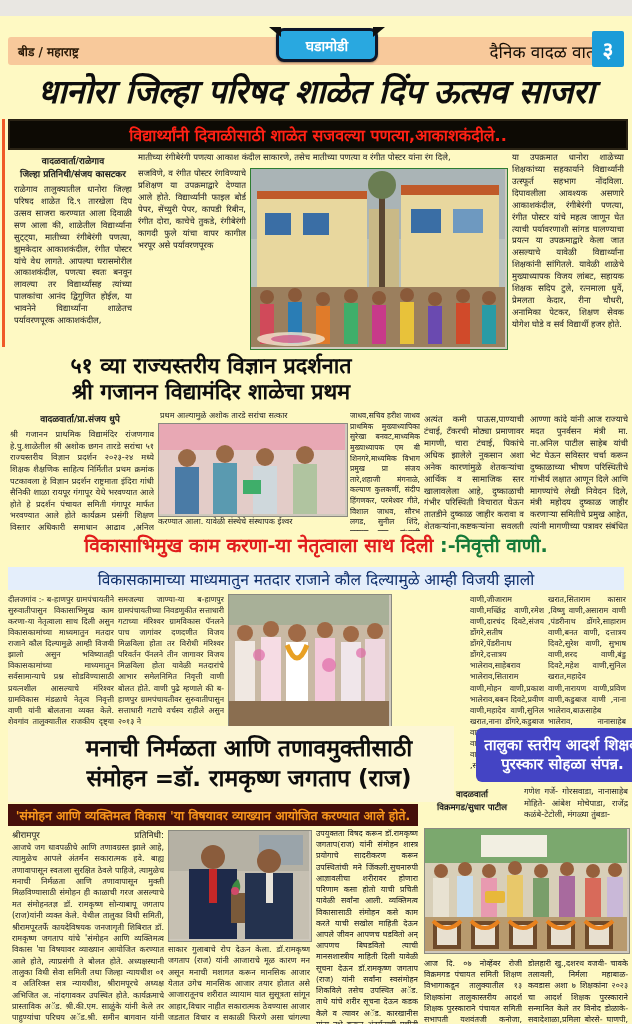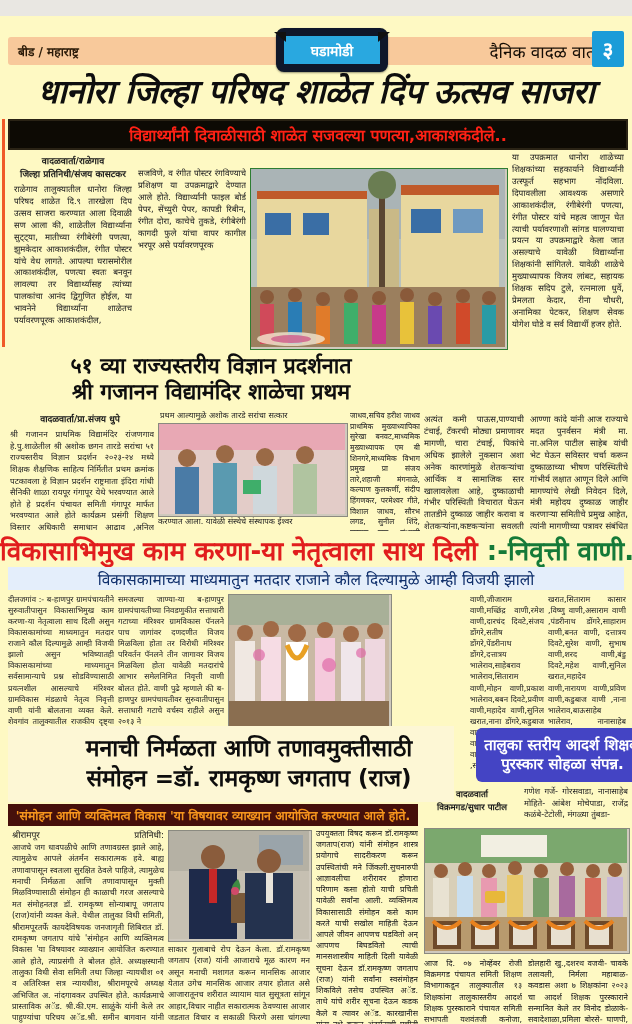--- a/index.html
+++ b/index.html
@@ -12,7 +12,7 @@
   
   .mastbar{left:8px;top:21px;width:616px;height:28px;background:#f8c99b;border-radius:3px;}
   .region{left:18px;top:27px;font-size:12px;font-weight:700;color:#2b1a08;}
-  .tab{left:276px;top:12px;width:96px;height:28px;background:#29a8e0;border:8px solid #0f172a;
+  .tab{left:276px;top:12px;width:96px;height:28px;background:#29a8e0;border:3px solid #0f172a;
        border-radius:8px;color:#fff;font-size:14px;font-weight:700;display:flex;align-items:center;justify-content:center;
        box-shadow:0 1px 2px rgba(0,0,0,.4);}
   .tab::before,.tab::after{content:"";position:absolute;top:-4px;border-style:solid;}

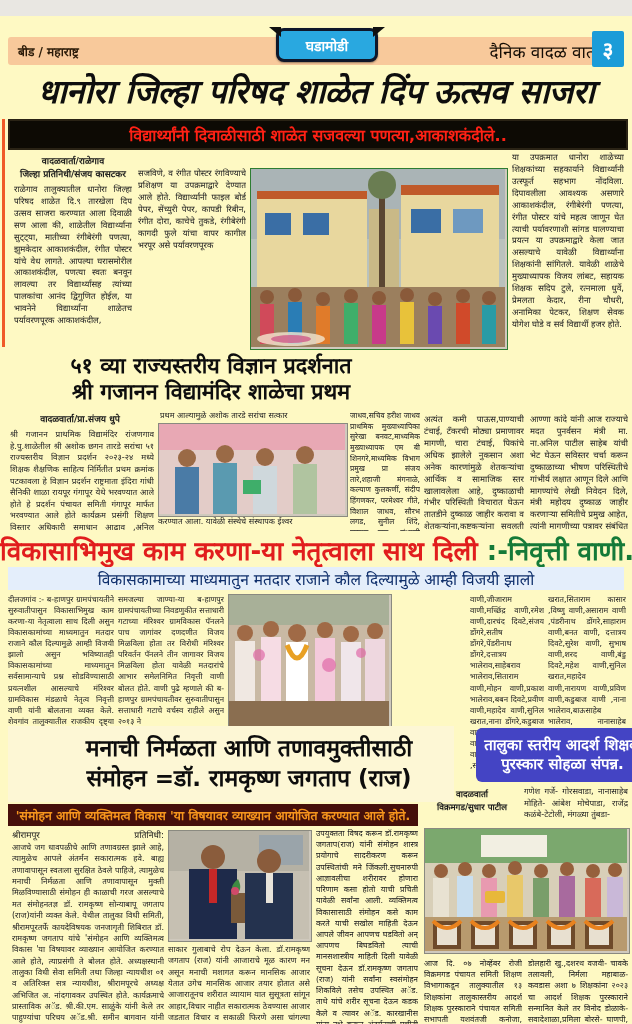--- a/index.html
+++ b/index.html
@@ -60,6 +60,7 @@
     <div>जिल्हा प्रतिनिधी/संजय कासटकर</div>
   </div>
   <div class="abs bt" style="left:14px;top:168px;width:118px;height:164px;">राळेगाव तालुक्यातील धानोरा जिल्हा परिषद शाळेत दि.९ तारखेला दिप उत्सव साजरा करण्यात आला दिवाळी सण आला की, शाळेतील विद्यार्थ्यांना सुट्ट्या, मातीच्या रंगीबेरंगी पणत्या, झुमकेदार आकाशकंदील, रंगीत पोस्टर यांचे वेध लागते. आपल्या घरासमोरील आकाशकंदील, पणत्या स्वतः बनवून लावल्या तर विद्यार्थ्यांसह त्यांच्या पालकांचा आनंद द्विगुणित होईल, या भावनेने विद्यार्थ्यांना शाळेतच पर्यावरणपूरक आकाशकंदील,</div>
+  <div class="abs bt" style="left:138px;top:136px;width:368px;height:13px;white-space:nowrap;">मातीच्या रंगीबेरंगी पणत्या आकाश कंदील साकारणे, तसेच मातीच्या पणत्या व रंगीत पोस्टर यांना रंग दिले,</div>
   <div class="abs bt" style="left:138px;top:152px;width:108px;height:180px;">सजविणे, व रंगीत पोस्टर रंगविण्याचे प्रशिक्षण या उपक्रमाद्वारे देण्यात आले होते. विद्यार्थ्यांनी फाइल बोर्ड पेपर, सेंच्युरी पेपर, कापडी रिबीन, रंगीत दोरा, काचेचे तुकडे, रंगीबेरंगी कागदी फुले यांचा वापर कागील भरपूर असे पर्यावरणपूरक</div>
 
   <div class="abs photo" style="left:250px;top:152px;width:256px;height:180px;border-color:#2e7d32;">

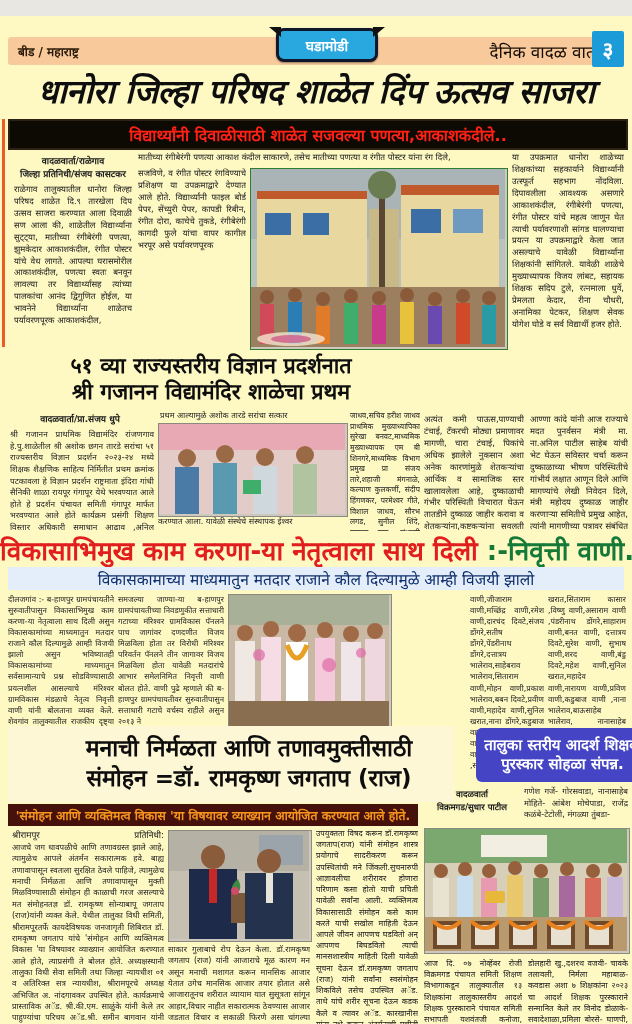--- a/index.html
+++ b/index.html
@@ -133,7 +133,7 @@
   <div class="abs bt" style="left:424px;top:398px;width:100px;height:118px;">अत्यंत कमी पाऊस,पाण्याची टंचाई, टँकरची मोठ्या प्रमाणावर मागणी, चारा टंचाई, पिकांचे अधिक झालेले नुकसान अशा अनेक कारणांमुळे शेतकऱ्यांचा आर्थिक व सामाजिक स्तर खालावलेला आहे, दुष्काळाची गंभीर परिस्थिती विचारात घेऊन तातडीने दुष्काळ जाहीर करावा व शेतकऱ्यांना,कष्टकऱ्यांना सवलती जाहीर करून पीक नुकसानी बाबत मदत करावी या साठी नांदगाव मतदारसंघाचे आमदार सुहास</div>
   <div class="abs bt" style="left:530px;top:398px;width:98px;height:118px;">आण्णा कांदे यांनी आज राज्याचे मदत पुनर्वसन मंत्री मा. ना.अनिल पाटील साहेब यांची भेट घेऊन सविस्तर चर्चा करून दुष्काळाच्या भीषण परिस्थितीचे गांभीर्य लक्षात आणून दिले आणि मागण्यांचे लेखी निवेदन दिले, मंत्री महोदय दुष्काळ जाहीर करणाऱ्या समितीचे प्रमुख आहेत, त्यांनी मागणीच्या पत्रावर संबंधित मा. प्रधान सचिव यांना " तपासून प्रस्तावात समावेश करावा" असे निर्देश दिले.</div>
 
-  <div class="abs ctr" style="left:0;top:516px;width:632px;font-size:26px;font-weight:800;white-space:nowrap;">
+  <div class="abs ctr" style="left:0;top:516px;width:632px;font-size:19px;font-weight:800;white-space:nowrap;">
     <span class="h-red">विकासाभिमुख काम करणा-या नेतृत्वाला साथ दिली </span><span class="h-green">:-निवृत्ती वाणी.</span>
   </div>
   <div class="abs sub3">विकासकामाच्या माध्यमातुन मतदार राजाने कौल दिल्यामुळे आम्ही विजयी झालो</div>

